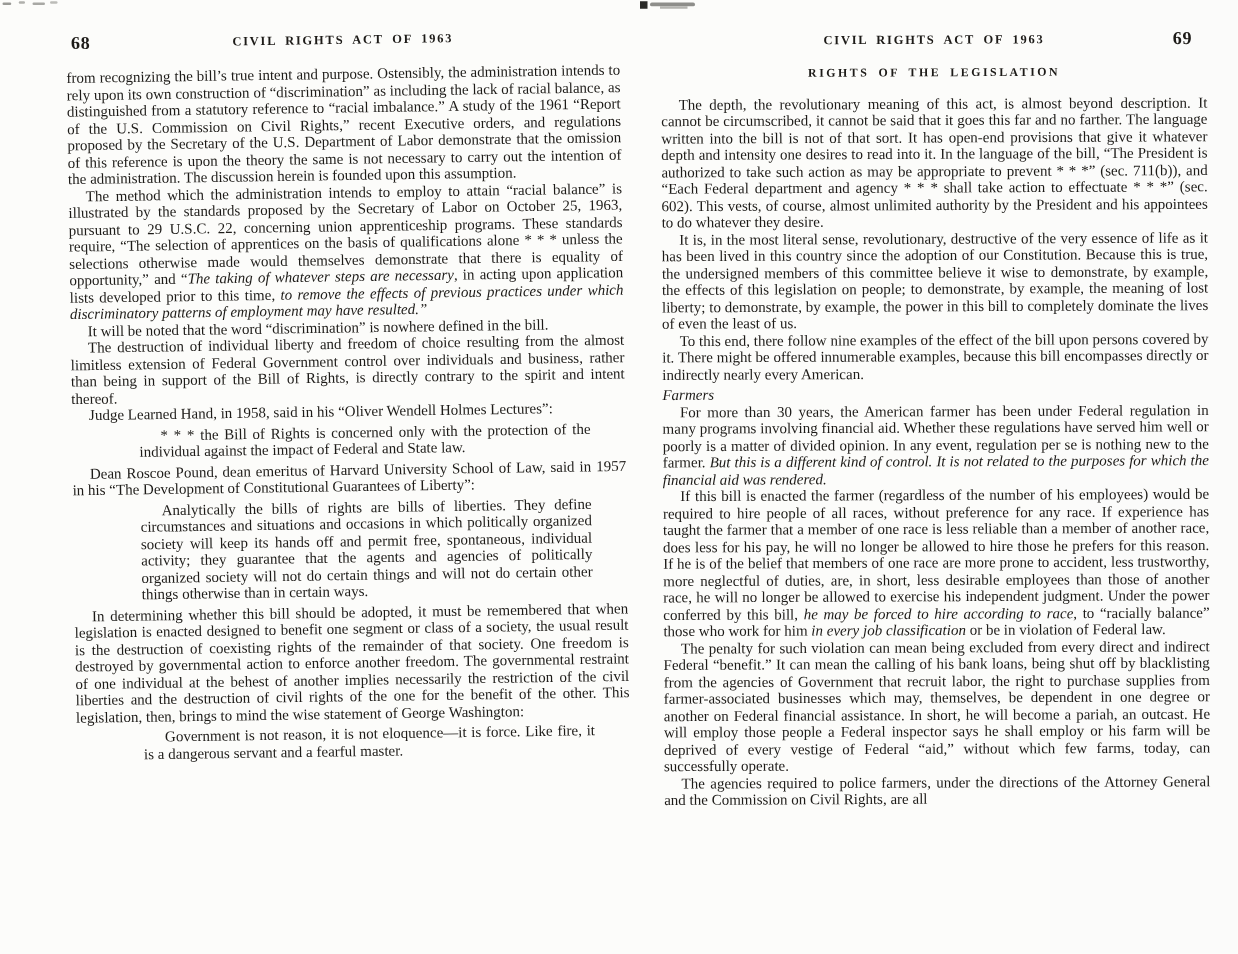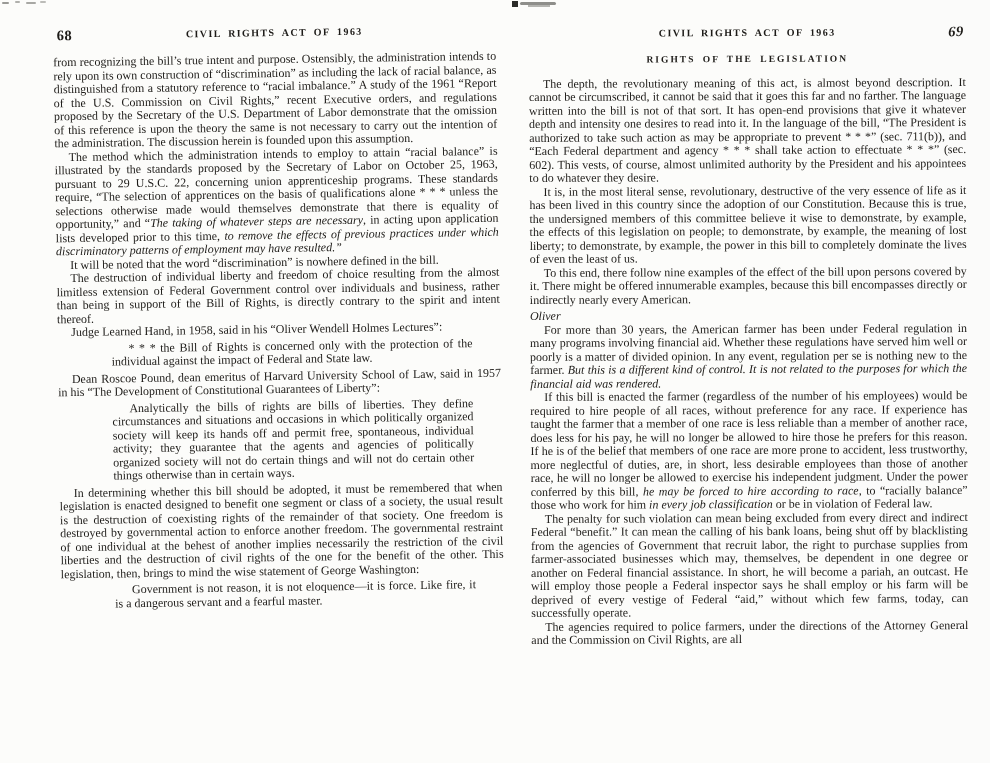--- a/index.html
+++ b/index.html
@@ -28,7 +28,7 @@
   .pagehead{position:relative;height:22px;}
   .pagenum{position:absolute;top:0;font-size:14.5px;font-weight:600;letter-spacing:0.5px;}
   .pagenum.pl{left:4px;}
-  .pagenum.pr{right:2px;font-style:italic;}
+  .pagenum.pr{right:12px;}
   .runtitle{position:absolute;left:0;right:0;top:3px;text-align:center;
     font-size:10px;font-weight:bold;letter-spacing:1.4px;word-spacing:3px;}
 

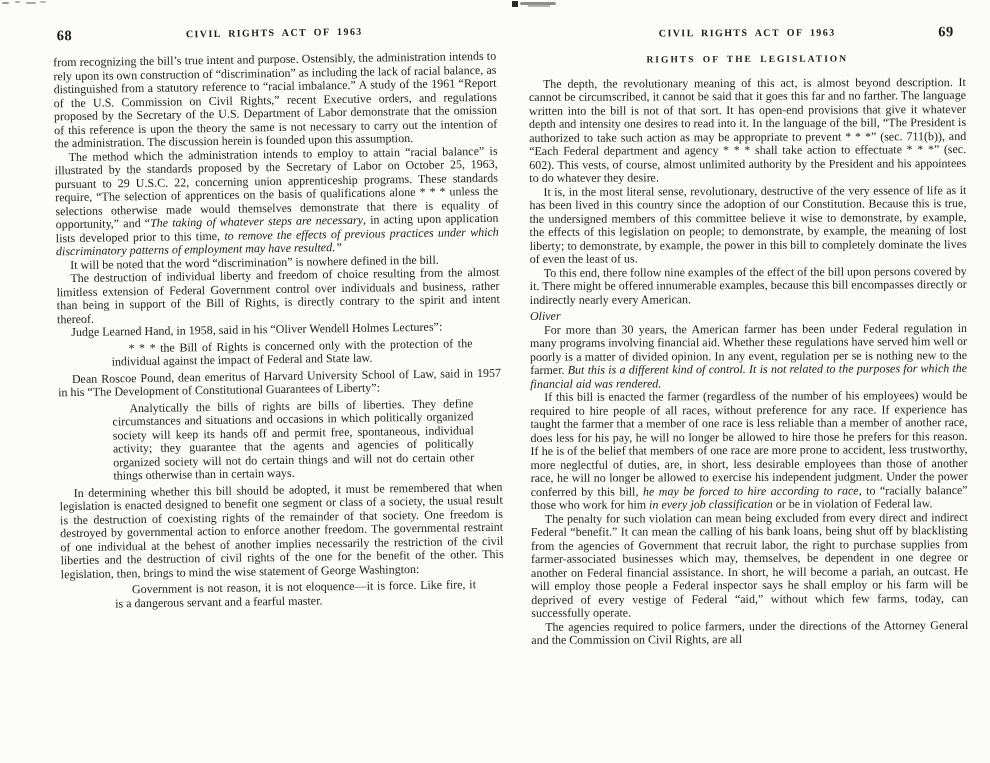--- a/index.html
+++ b/index.html
@@ -87,7 +87,7 @@
         <p class="para ind"><span>The depth, the revolutionary meaning of this act, is almost beyond description.  It cannot be circumscribed, it cannot be said that it goes this far and no farther.  The language written into the bill is not of that sort.  It has open-end provisions that give it whatever depth and intensity one desires to read into it.  In the language of the bill, “The President is authorized to take such action as may be appropriate to prevent * * *” (sec. 711(b)), and “Each Federal department and agency * * * shall take action to effectuate * * *” (sec. 602).  This vests, of course, almost unlimited authority by the President and his appointees to do whatever they desire.</span></p>
         <p class="para ind"><span>It is, in the most literal sense, revolutionary, destructive of the very essence of life as it has been lived in this country since the adoption of our Constitution.  Because this is true, the undersigned members of this committee believe it wise to demonstrate, by example, the effects of this legislation on people; to demonstrate, by example, the meaning of lost liberty; to demonstrate, by example, the power in this bill to completely dominate the lives of even the least of us.</span></p>
         <p class="para ind"><span>To this end, there follow nine examples of the effect of the bill upon persons covered by it.  There might be offered innumerable examples, because this bill encompasses directly or indirectly nearly every American.</span></p>
-        <div class="side-heading"><span>Oliver</span></div>
+        <div class="side-heading"><span>Farmers</span></div>
         <p class="para ind"><span>For more than 30 years, the American farmer has been under Federal regulation in many programs involving financial aid.  Whether these regulations have served him well or poorly is a matter of divided opinion.  In any event, regulation per se is nothing new to the farmer.  </span><i>But this is a different kind of control.  It is not related to the purposes for which the financial aid was rendered.</i></p>
         <p class="para ind"><span>If this bill is enacted the farmer (regardless of the number of his employees) would be required to hire people of all races, without preference for any race.  If experience has taught the farmer that a member of one race is less reliable than a member of another race, does less for his pay, he will no longer be allowed to hire those he prefers for this reason.  If he is of the belief that members of one race are more prone to accident, less trustworthy, more neglectful of duties, are, in short, less desirable employees than those of another race, he will no longer be allowed to exercise his independent judgment. Under the power conferred by this bill, </span><i>he may be forced to hire according to race</i><span>, to “racially balance” those who work for him </span><i>in every job classification</i><span> or be in violation of Federal law.</span></p>
         <p class="para ind"><span>The penalty for such violation can mean being excluded from every direct and indirect Federal “benefit.”  It can mean the calling of his bank loans, being shut off by blacklisting from the agencies of Government that recruit labor, the right to purchase supplies from farmer-associated businesses which may, themselves, be dependent in one degree or another on Federal financial assistance.  In short, he will become a pariah, an outcast.  He will employ those people a Federal inspector says he shall employ or his farm will be deprived of every vestige of Federal “aid,” without which few farms, today, can successfully operate.</span></p>

